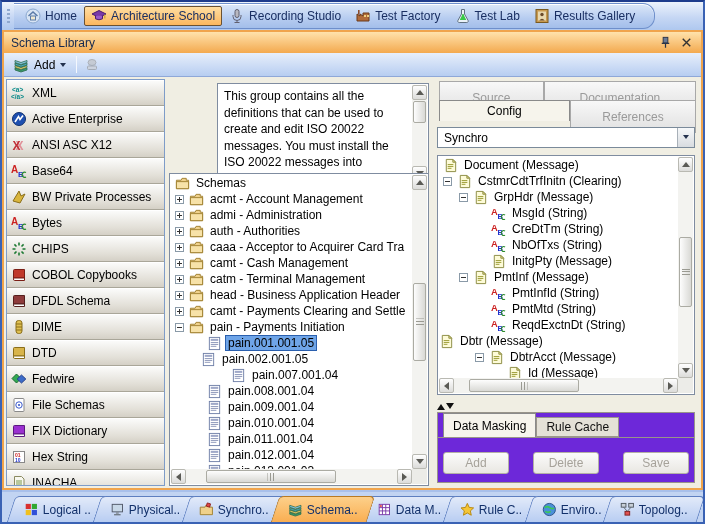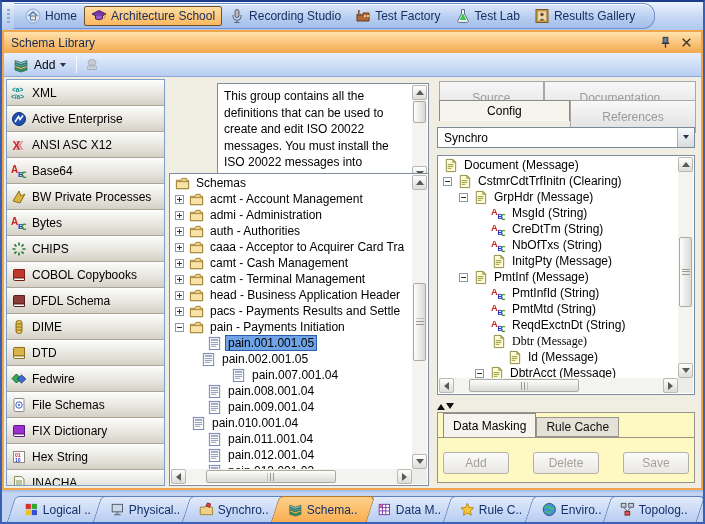--- a/index.html
+++ b/index.html
@@ -499,7 +499,7 @@
                   <path d="M1.5 6 h13 v7.5 h-13z" fill="#F7E2A8" stroke="#A08030"></path>
                 </svg>
               </span>
-              <span class="lbl">pacs - Payments Results and Settle</span>
+              <span class="lbl">camt - Payments Clearing and Settle</span>
             </div>
             <div class="trow" style="padding-left: 4px;">
               <span class="exp"></span>

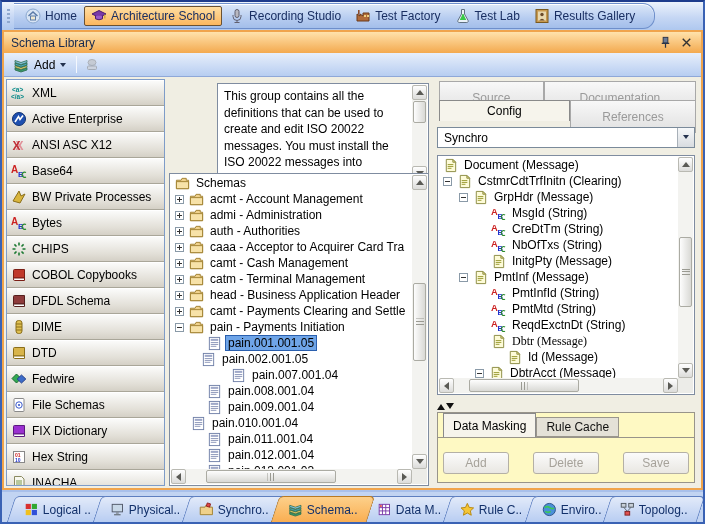--- a/index.html
+++ b/index.html
@@ -758,7 +758,7 @@
               </span>
               <span class="lbl">ReqdExctnDt (String)</span>
             </div>
-            <div class="trow" style="padding-left: 52px; font-family: Liberation Serif, serif;">
+            <div class="trow" style="">
               <span class="ico">
                 <svg viewBox="0 0 16 16">
                   <path d="M3.5 1.5 h7 l3 3 v10 h-10z" fill="#FDFBD8" stroke="#8A8A40"></path>

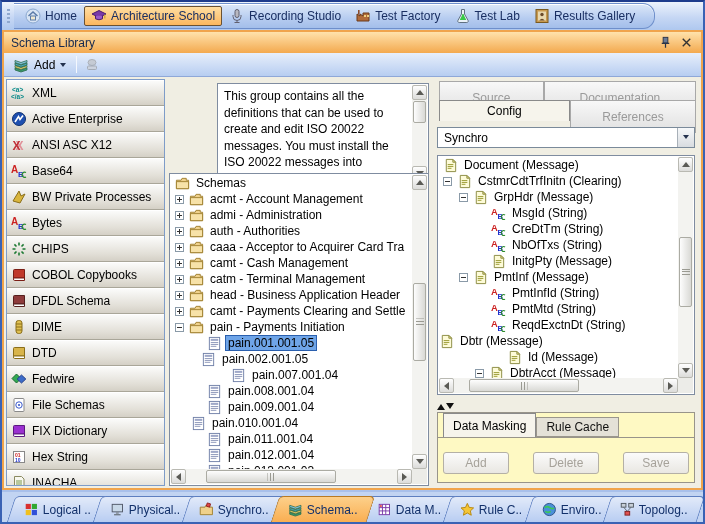--- a/index.html
+++ b/index.html
@@ -768,7 +768,8 @@
               </span>
               <span class="lbl">Dbtr (Message)</span>
             </div>
-            <div class="trow" style="padding-left: 68px;">
+            <div class="trow" style="padding-left: 36px;">
+              <span class="exp"></span>
               <span class="ico">
                 <svg viewBox="0 0 16 16">
                   <path d="M3.5 1.5 h7 l3 3 v10 h-10z" fill="#FDFBD8" stroke="#8A8A40"></path>
@@ -776,10 +777,9 @@
                   <path d="M5 7 h6 M5 9 h6 M5 11 h4" stroke="#99992F"></path>
                 </svg>
               </span>
-              <span class="lbl">Id (Message)</span>
-            </div>
-            <div class="trow" style="padding-left: 36px;">
-              <span class="exp"></span>
+              <span class="lbl">DbtrAcct (Message)</span>
+            </div>
+            <div class="trow" style="padding-left: 68px;">
               <span class="ico">
                 <svg viewBox="0 0 16 16">
                   <path d="M3.5 1.5 h7 l3 3 v10 h-10z" fill="#FDFBD8" stroke="#8A8A40"></path>
@@ -787,7 +787,7 @@
                   <path d="M5 7 h6 M5 9 h6 M5 11 h4" stroke="#99992F"></path>
                 </svg>
               </span>
-              <span class="lbl">DbtrAcct (Message)</span>
+              <span class="lbl">Id (Message)</span>
             </div>
           </div>
         <div class="sb-v">

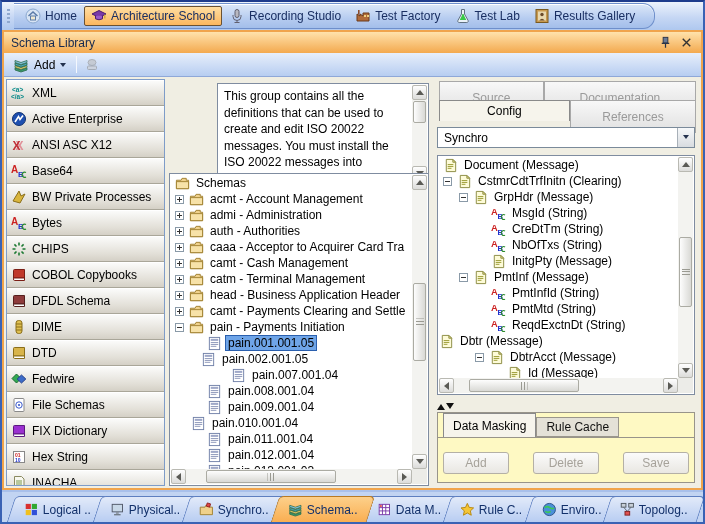--- a/index.html
+++ b/index.html
@@ -561,7 +561,7 @@
               </span>
               <span class="lbl">pain.009.001.04</span>
             </div>
-            <div class="trow" style="padding-left: 20px;">
+            <div class="trow" style="padding-left: 36px;">
               <span class="ico">
                 <svg viewBox="0 0 16 16">
                   <rect x="2.5" y="1.5" width="11" height="13" fill="#fff" stroke="#7080A8"></rect>

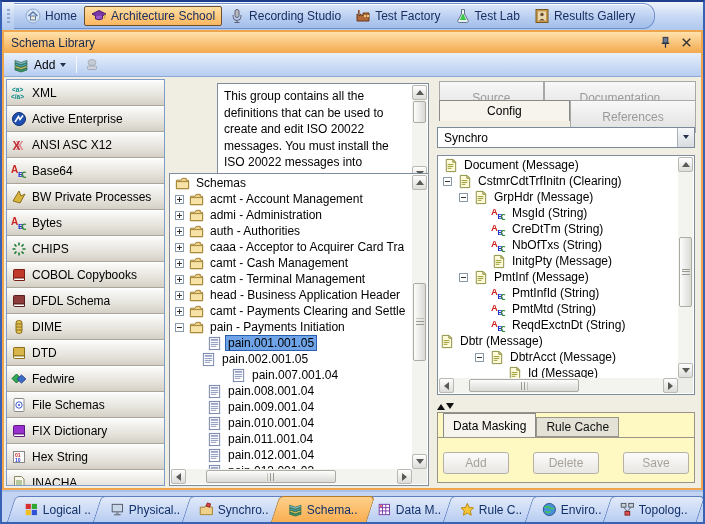--- a/index.html
+++ b/index.html
@@ -83,7 +83,7 @@
   #splitter { position:absolute; top:320px; left:4px; height:11px; display:flex; gap:1px; align-items:center; cursor:row-resize; }
   #splitter .t-up { width:0;height:0;border:4px solid transparent;border-bottom:6px solid #111; }
   #splitter .t-dn { width:0;height:0;border:4px solid transparent;border-top:6px solid #111; margin-top:6px; }
-  #mask-group { position:absolute; top:333px; left:4px; right:4px; bottom:3px; border:1px solid #98948A; background:#fef9c3; }
+  #mask-group { position:absolute; top:333px; left:4px; right:4px; bottom:3px; border:1px solid #98948A; background:#6d28d9; }
   .gtab-row { height:25px; display:flex; align-items:flex-end; padding-left:5px; border-bottom:1px solid #98948A; }
   .gtab { padding:0 9px; display:flex; align-items:center; cursor:pointer; }
   .gtab.active { background:#F6F4EC; border:1px solid #8A8A8A; border-bottom:none; height:24px; color:#000; }

